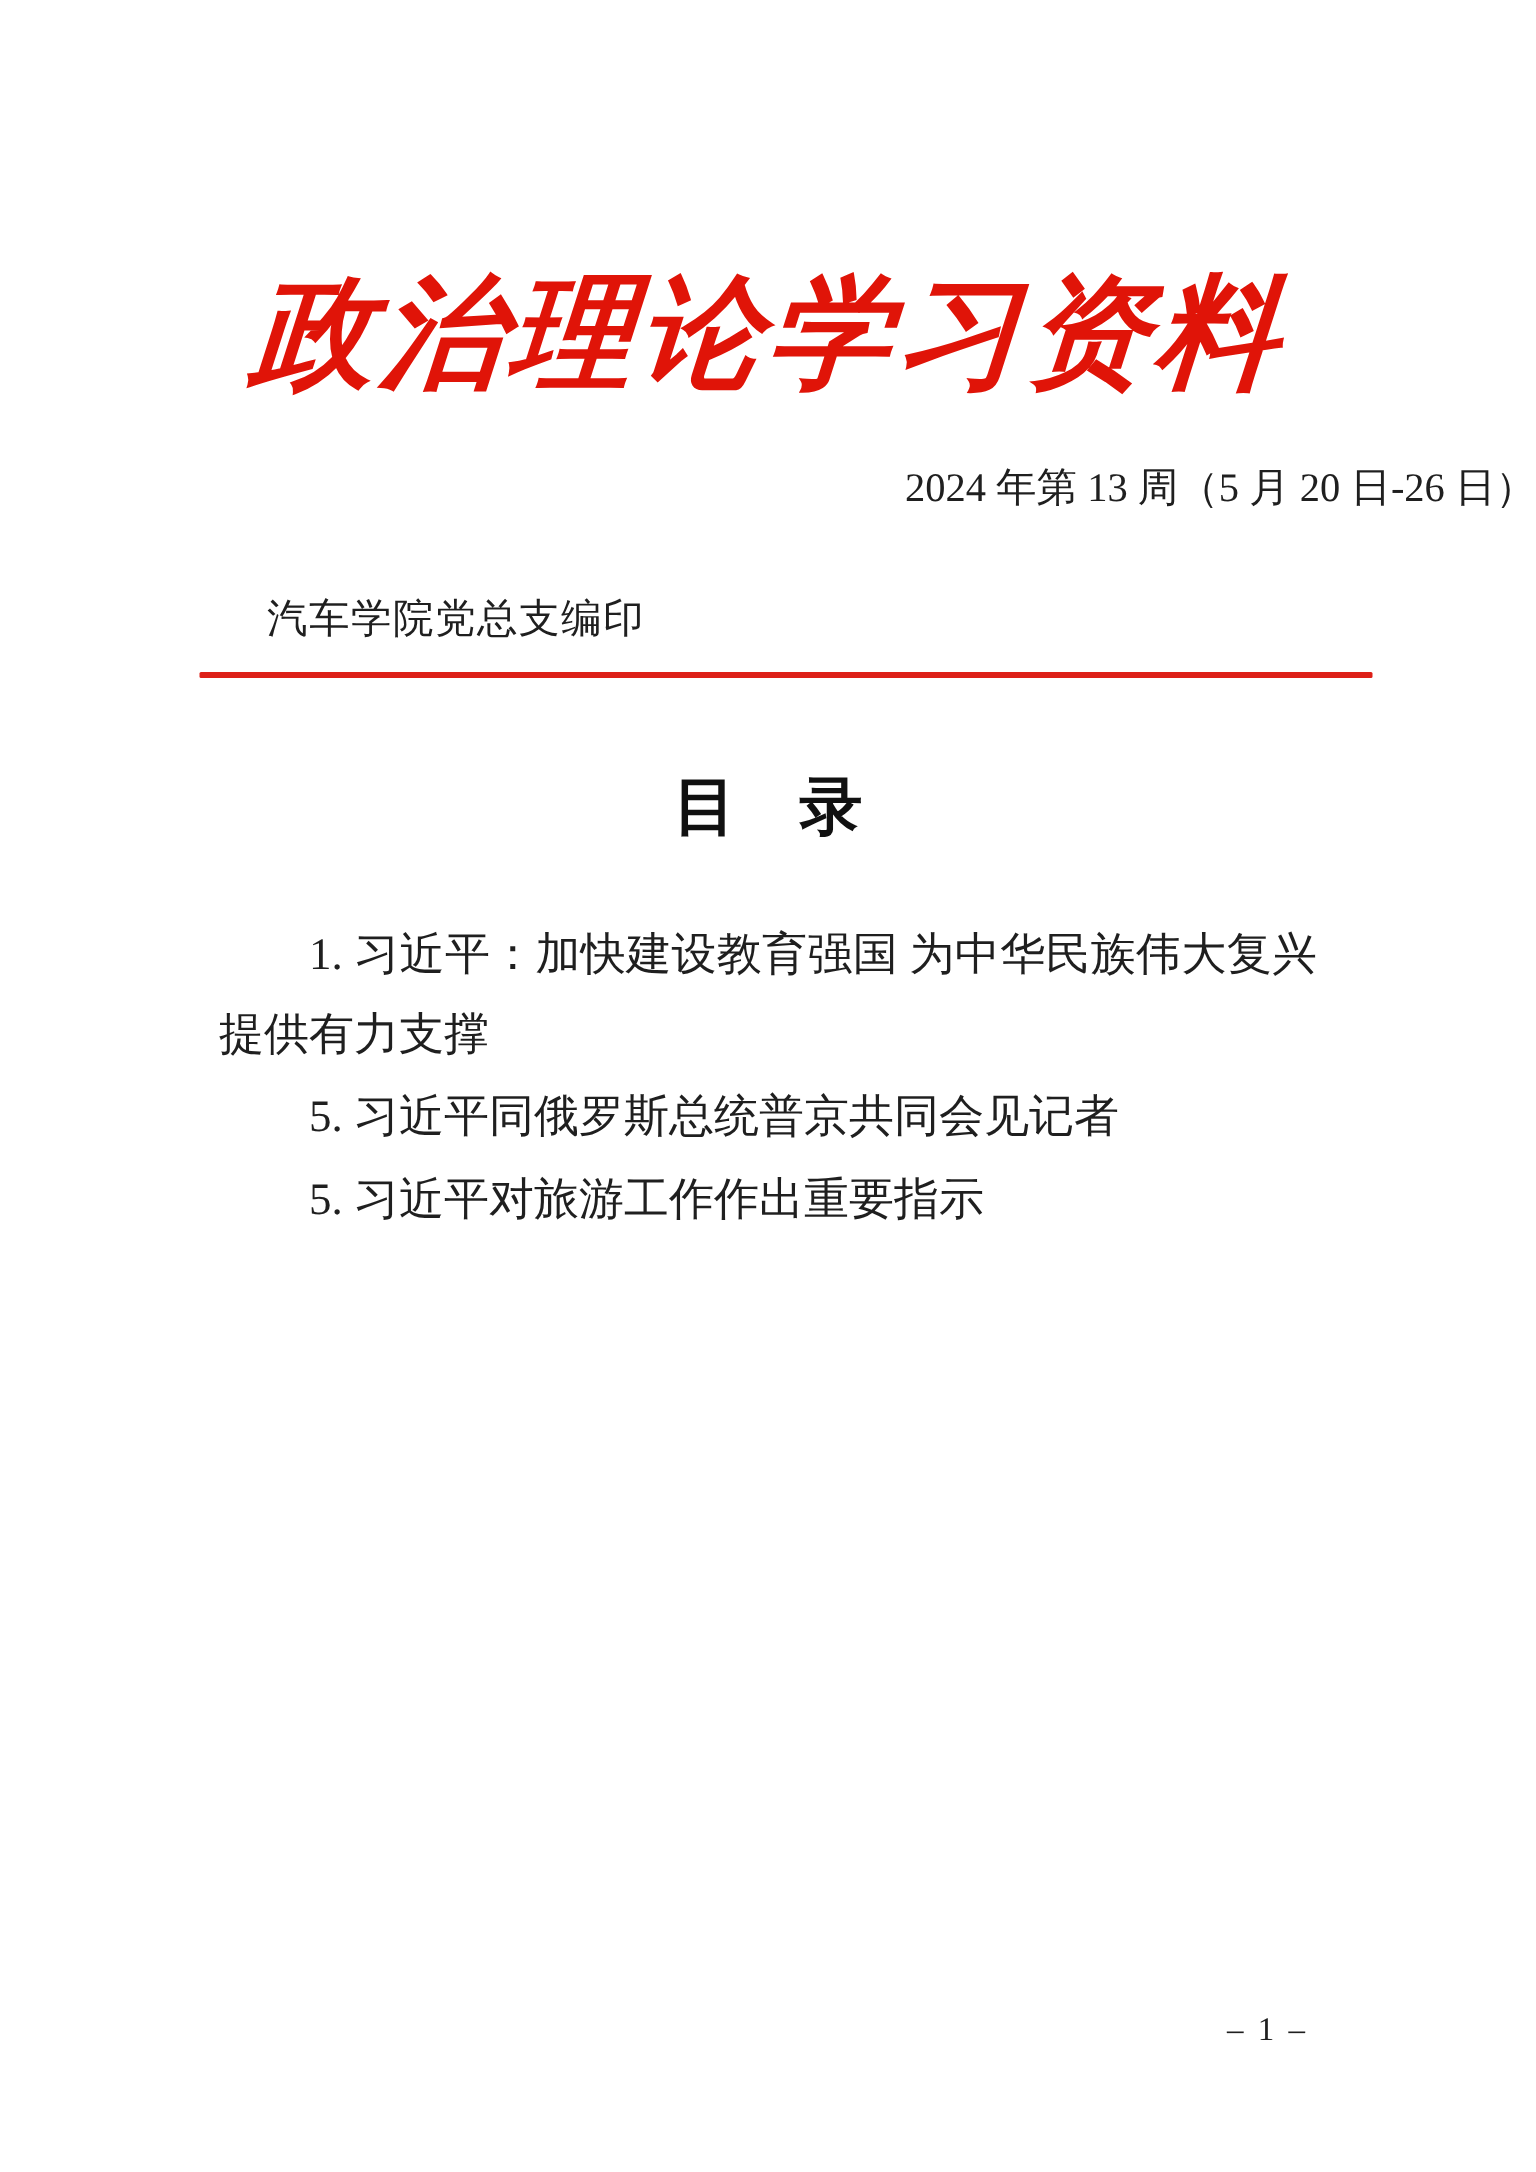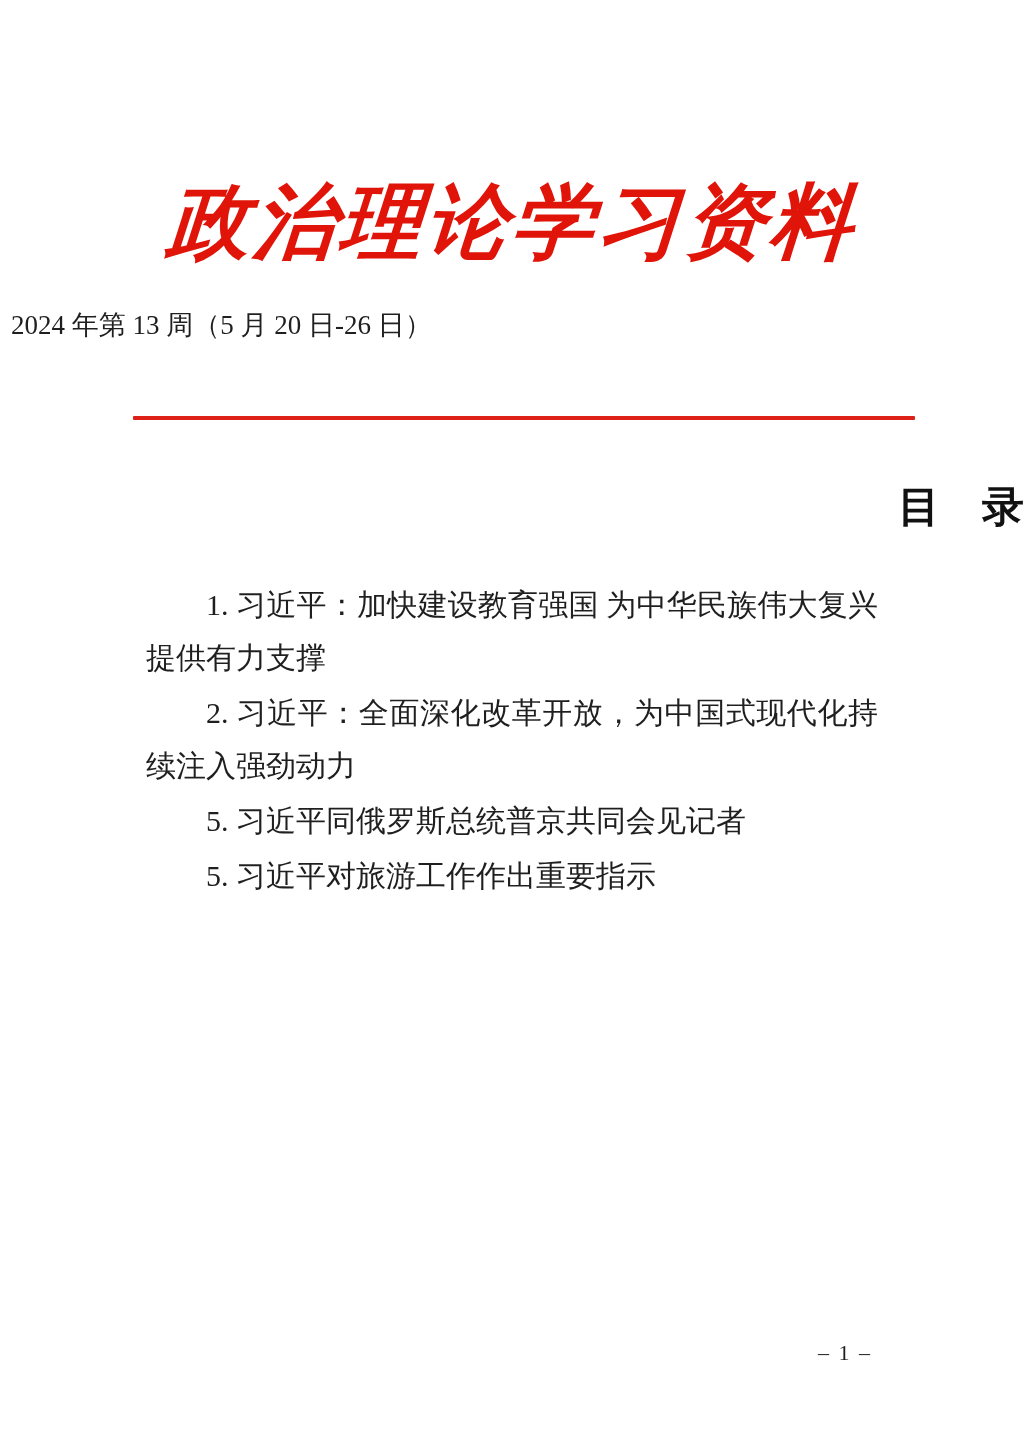--- a/index.html
+++ b/index.html
@@ -31,7 +31,7 @@
   }
   .doc-subtitle {
     margin-top: 30px;
-    text-align: left;
+    text-align: right;
     font-size: 27px;
     line-height: 34px;
     color: #1f1f1f;

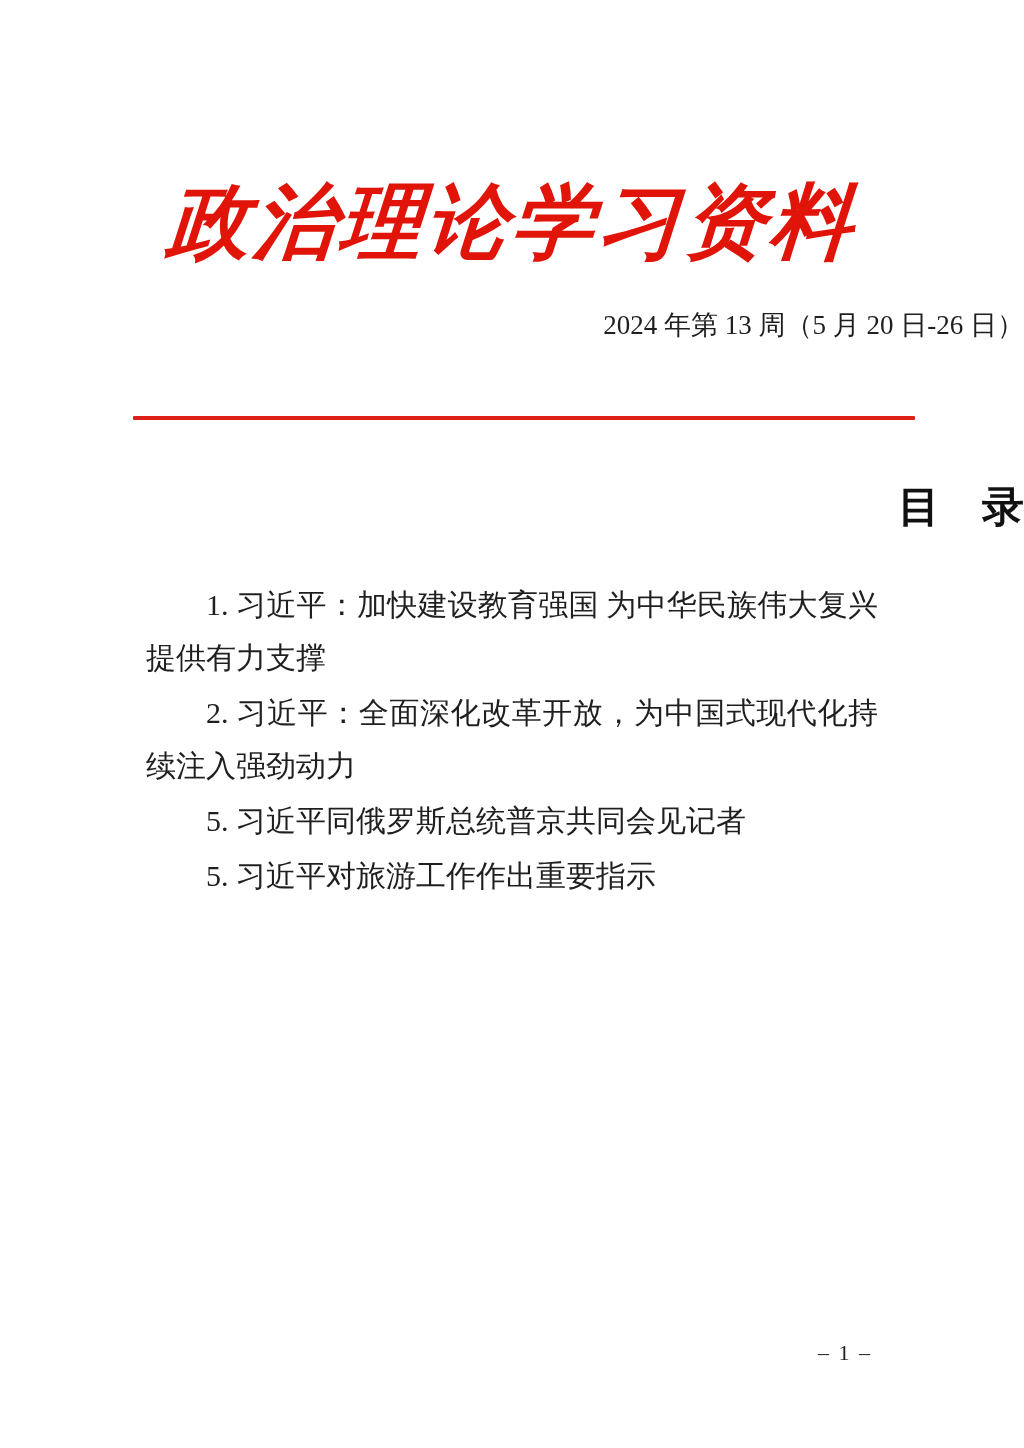--- a/index.html
+++ b/index.html
@@ -98,6 +98,7 @@
   <div class="doc-subtitle">2024 年第 13 周（5 月 20 日-26 日）</div>
 
   <div class="meta-row">
+    <span class="meta-issuer">汽车学院党总支编印</span>
   </div>
 
   <div class="red-rule"></div>

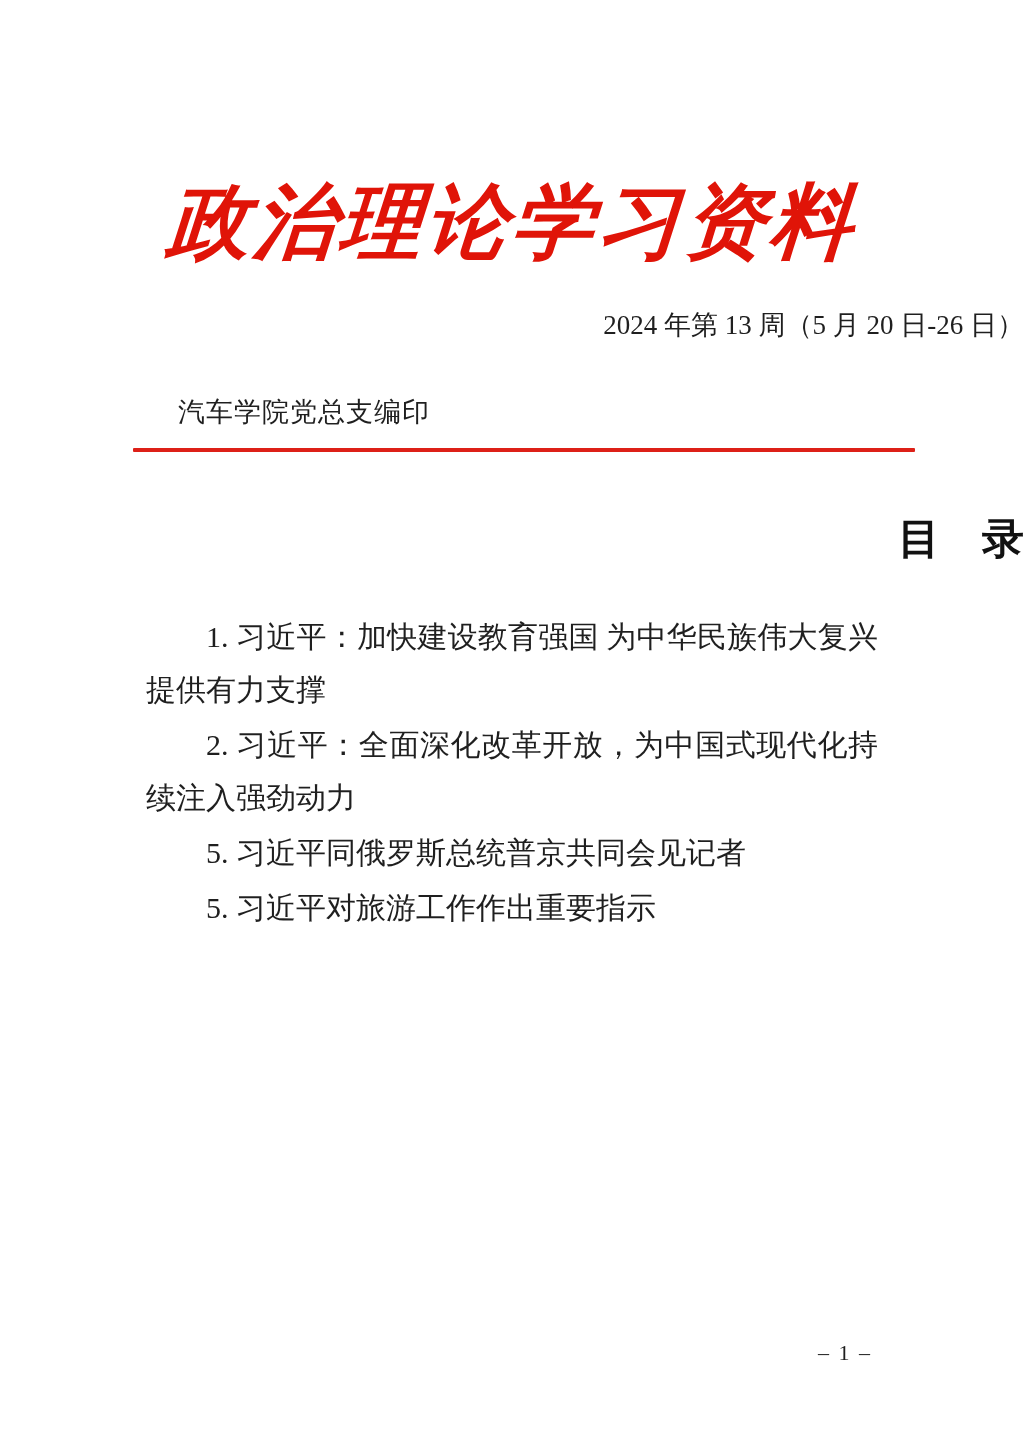--- a/index.html
+++ b/index.html
@@ -60,7 +60,7 @@
   }
   .toc-heading {
     margin-top: 62px;
-    text-align: right;
+    text-align: center;
     font-size: 42px;
     line-height: 50px;
     font-weight: bold;

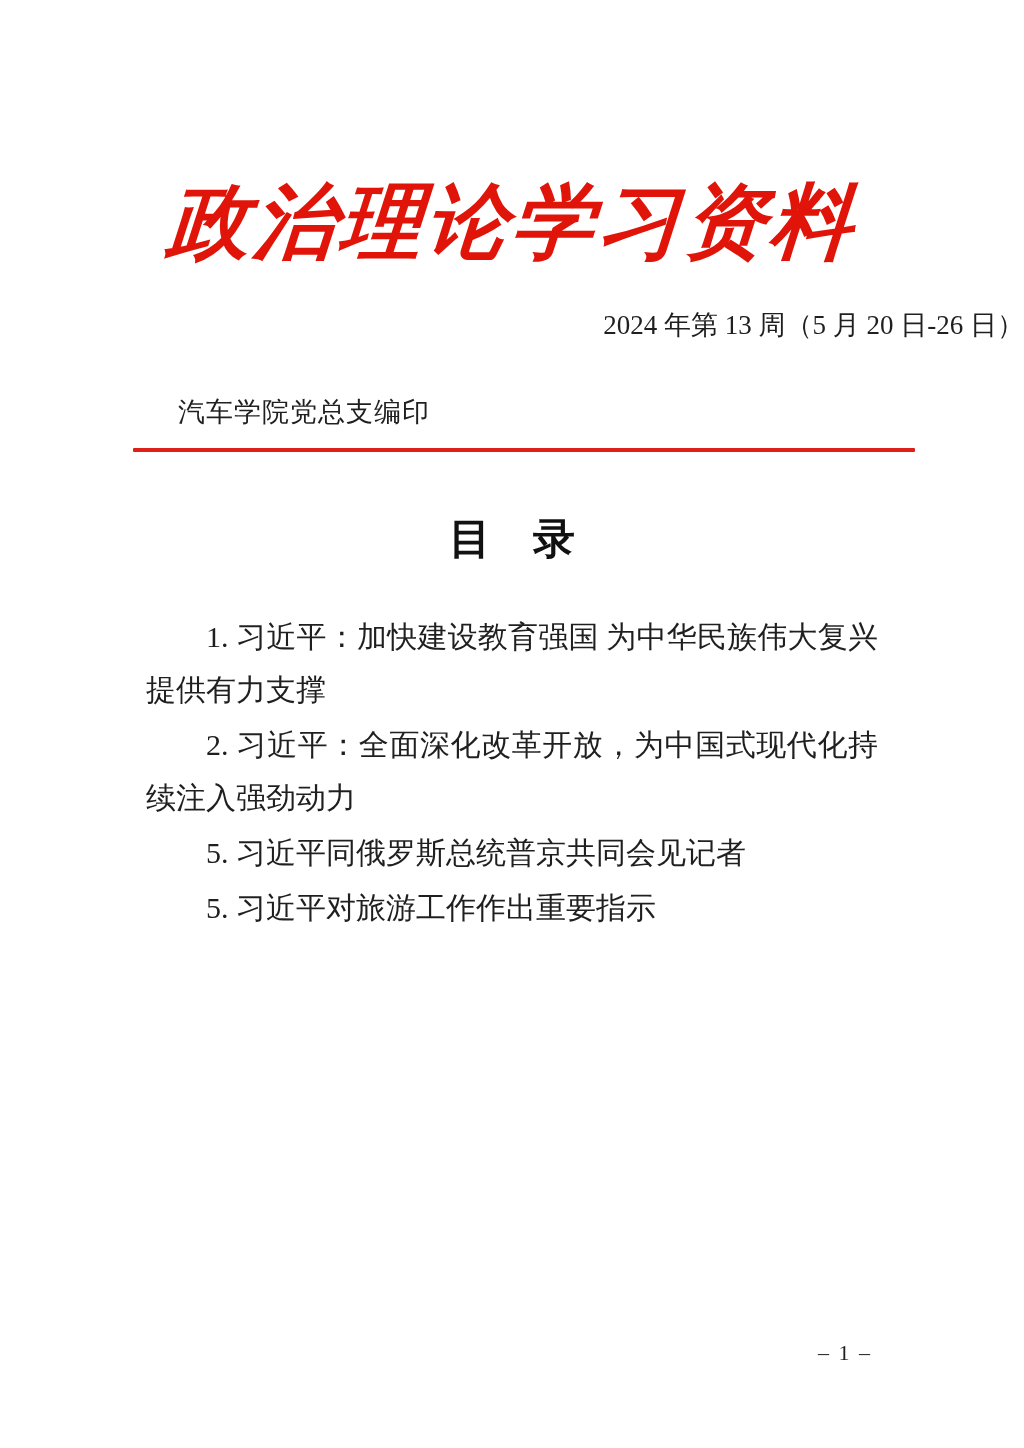--- a/index.html
+++ b/index.html
@@ -107,7 +107,6 @@
 
   <div class="toc-list">
     <p class="toc-item">1. 习近平：加快建设教育强国 为中华民族伟大复兴提供有力支撑</p>
-    <p class="toc-item">2. 习近平：全面深化改革开放，为中国式现代化持续注入强劲动力</p>
     <p class="toc-item">5. 习近平同俄罗斯总统普京共同会见记者</p>
     <p class="toc-item">5. 习近平对旅游工作作出重要指示</p>
   </div>

